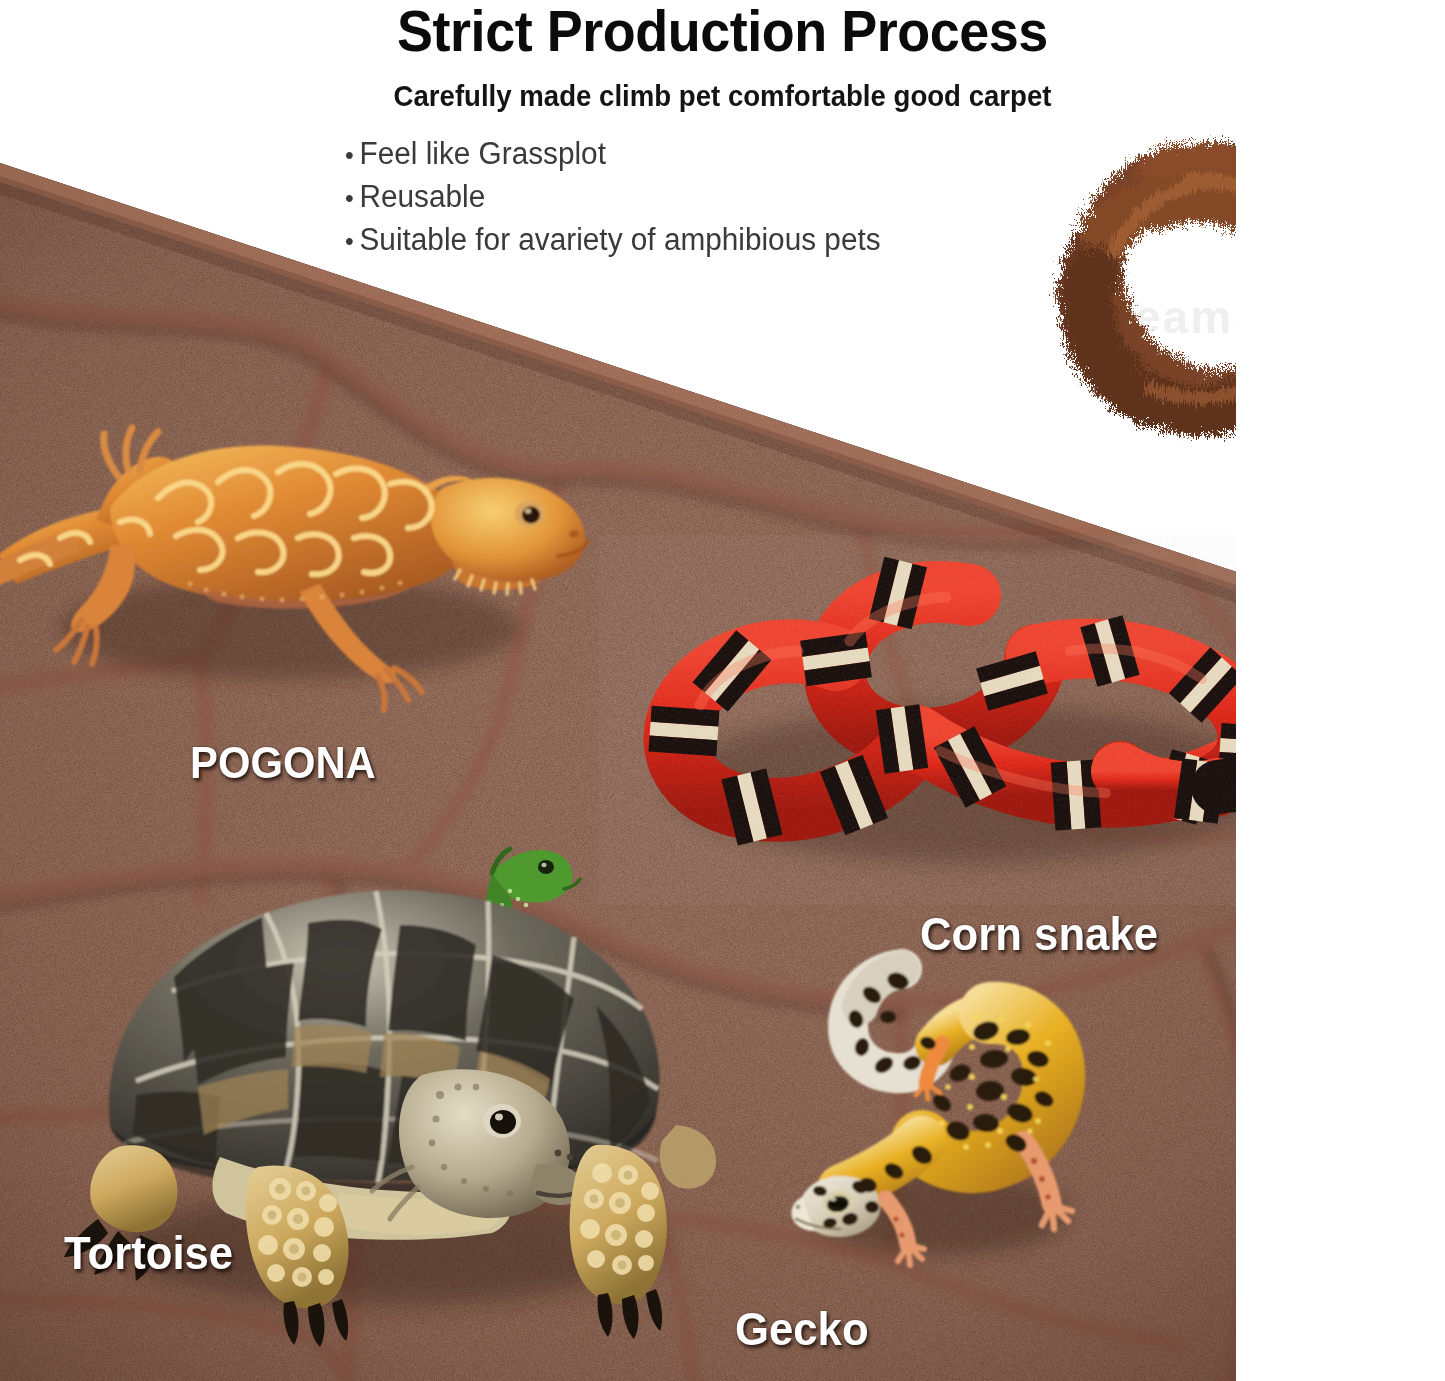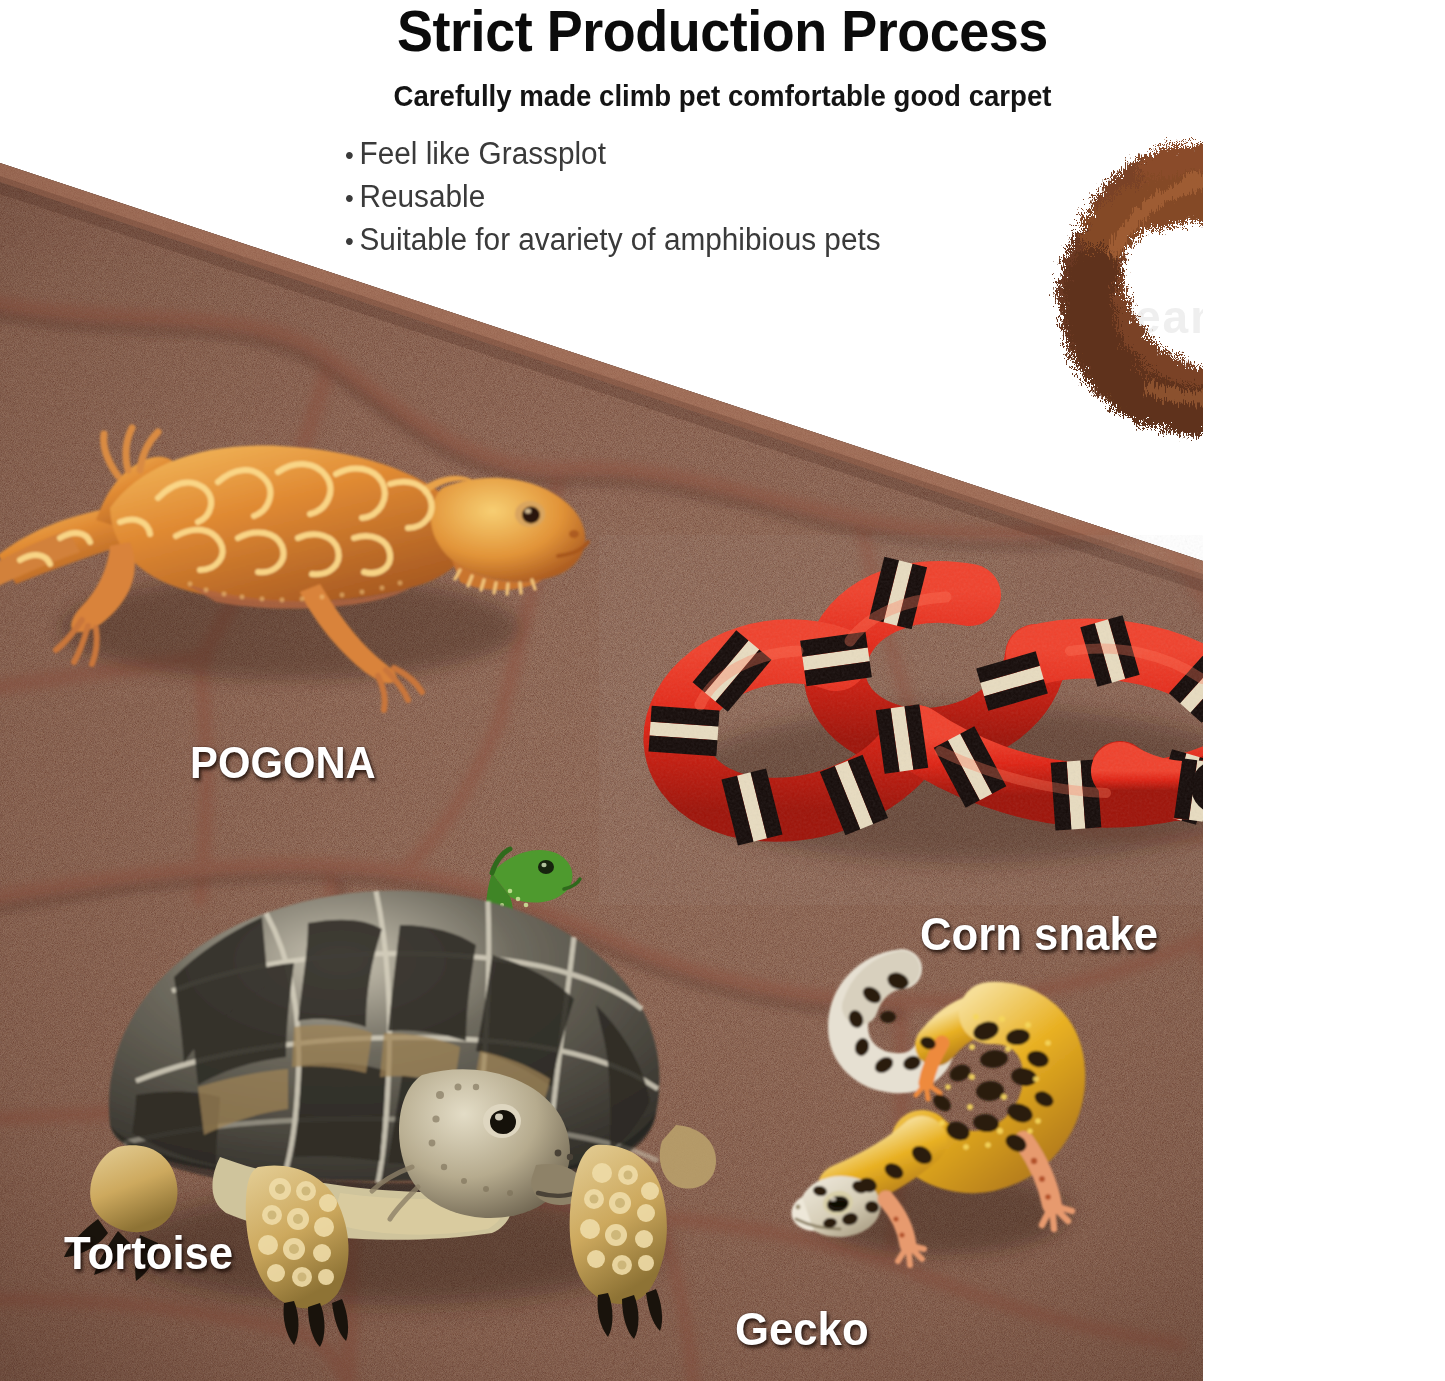--- a/index.html
+++ b/index.html
@@ -7,6 +7,7 @@
   #stage{
     position:relative;width:1203px;height:1381px;overflow:hidden;
     background:#ffffff;
+    padding-left:33px;
   }
   
   .hdr{position:absolute;left:0;top:0;width:1445px;z-index:40;}

